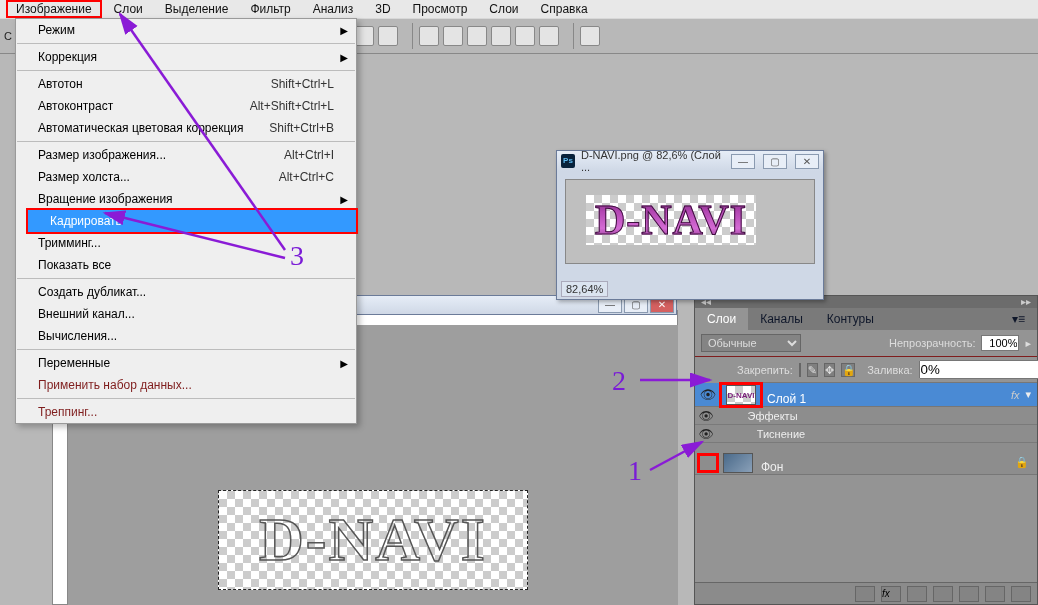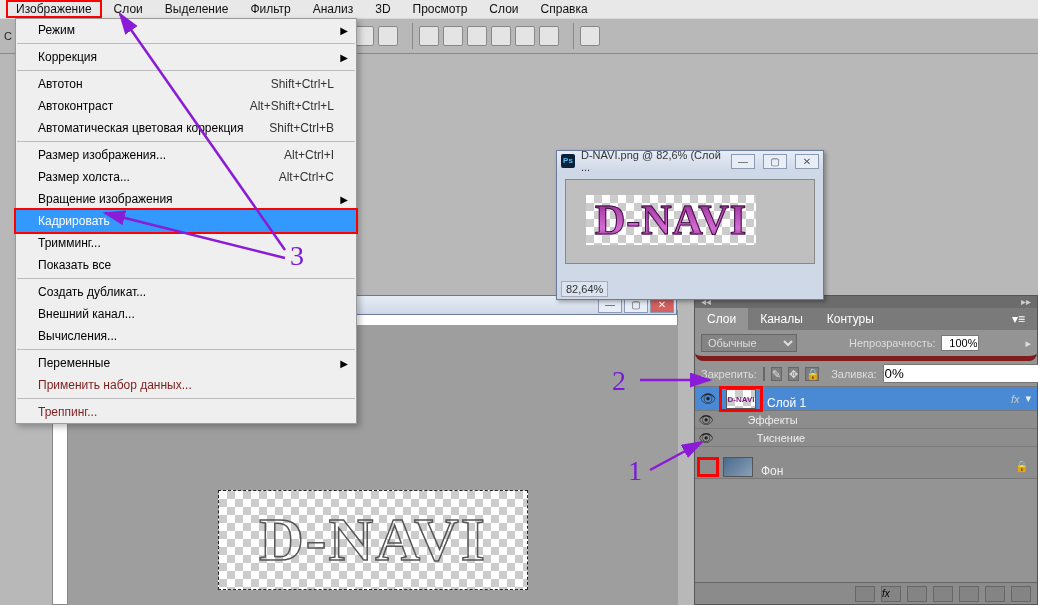--- a/index.html
+++ b/index.html
@@ -22,7 +22,7 @@
   .dropdown .item { padding: 4px 22px 4px 22px; display:flex; justify-content:space-between; align-items:center; position:relative; cursor:default;}
   .dropdown .item .arrow { font-size:10px; position:absolute; right:8px;}
   .dropdown .item.disabled { color:#7f1d1d; }
-  .dropdown .item.redbox { outline: 2px solid #ff0000; }
+  .dropdown .item.redbox { outline: 2px solid #ff0000; margin-left: 12px; }
   .dropdown .item.highlight { background: #3399ff; color:#fff; }
   .dropdown hr { border: none; border-top: 1px solid #bcbcbc; margin: 2px 1px; }
   .dropdown .shortcut { color:#333; font-size:12px; }

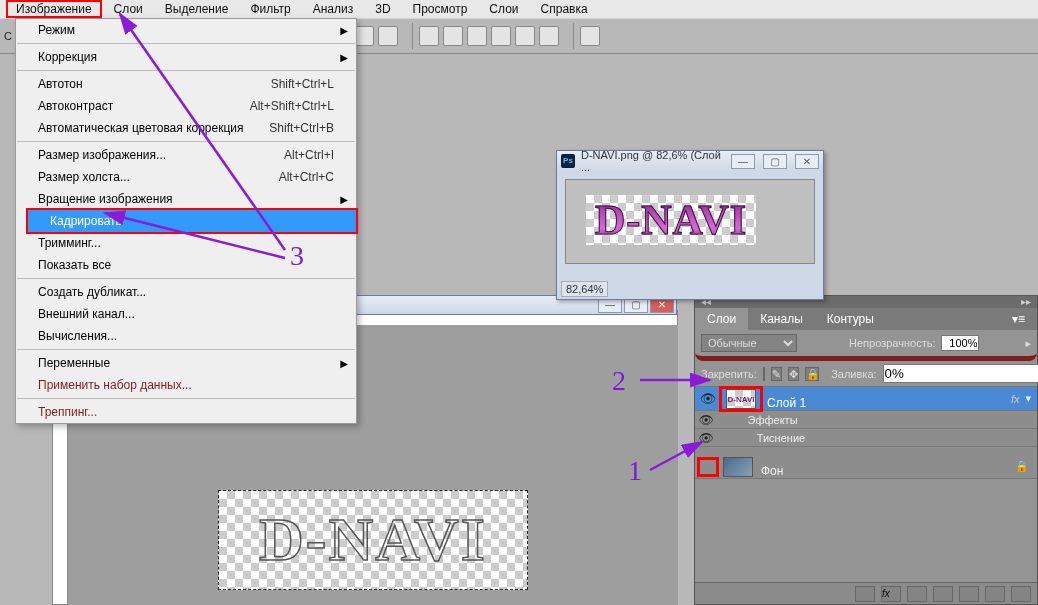--- a/index.html
+++ b/index.html
@@ -93,7 +93,7 @@
   .layers .headerbar { background:#6c6c6c; height:12px; display:flex; justify-content:space-between;}
   .layers .headerbar .dots { color:#ccc; font-size:10px; padding:0 6px;}
   .layers .tabs { display:flex; background:#7a7a7a; height:22px; align-items:flex-end; font-size:12px;}
-  .layers .tabs .tab { padding:4px 12px; color:#ffffff; cursor:default;}
+  .layers .tabs .tab { padding:4px 12px; color:#0f172a; cursor:default;}
   .layers .tabs .tab.active { background:#949494; color:#fff;}
   .layers .row1 { display:flex; align-items:center; padding:4px 6px; gap:6px; border-bottom:5px solid #7f1d1d;border-radius:8px;}
   .layers .row1 select { background:#848484; border:1px solid #666; color:#ddd; font-size:11px; padding:1px 2px; width:100px;}

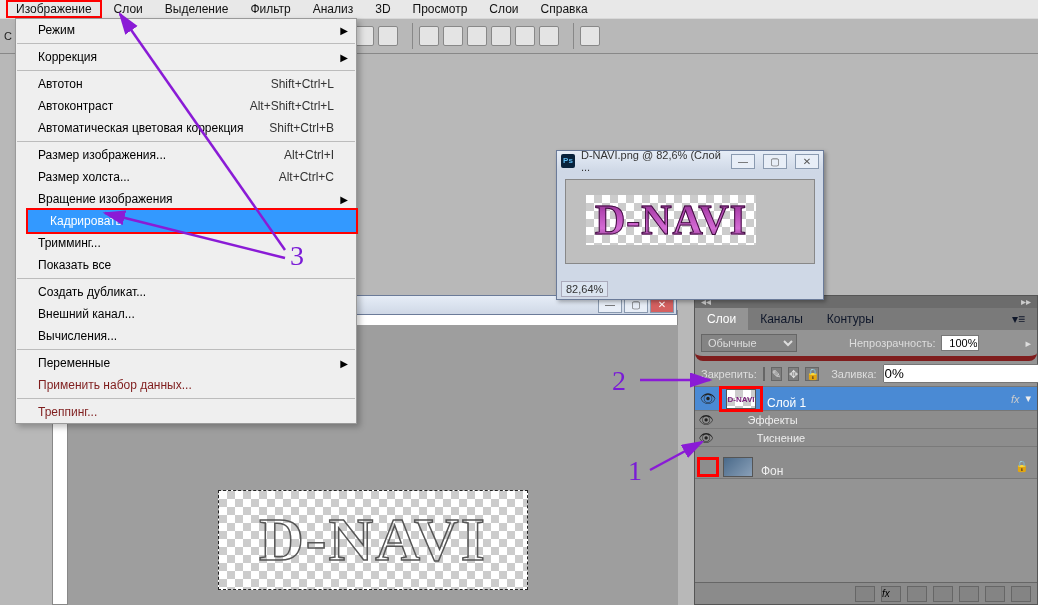--- a/index.html
+++ b/index.html
@@ -95,7 +95,7 @@
   .layers .tabs { display:flex; background:#7a7a7a; height:22px; align-items:flex-end; font-size:12px;}
   .layers .tabs .tab { padding:4px 12px; color:#0f172a; cursor:default;}
   .layers .tabs .tab.active { background:#949494; color:#fff;}
-  .layers .row1 { display:flex; align-items:center; padding:4px 6px; gap:6px; border-bottom:5px solid #7f1d1d;border-radius:8px;}
+  .layers .row1 { display:flex; align-items:center; padding:4px 6px; gap:6px; border-bottom:1px solid #7f1d1d;}
   .layers .row1 select { background:#848484; border:1px solid #666; color:#ddd; font-size:11px; padding:1px 2px; width:100px;}
   .layers .row1 .lbl { color:#ddd; font-size:11px;margin-left:40px;}
   .layers .row1 input { width:38px; font-size:11px; background:#fff; border:1px solid #777; text-align:right; padding:1px;}

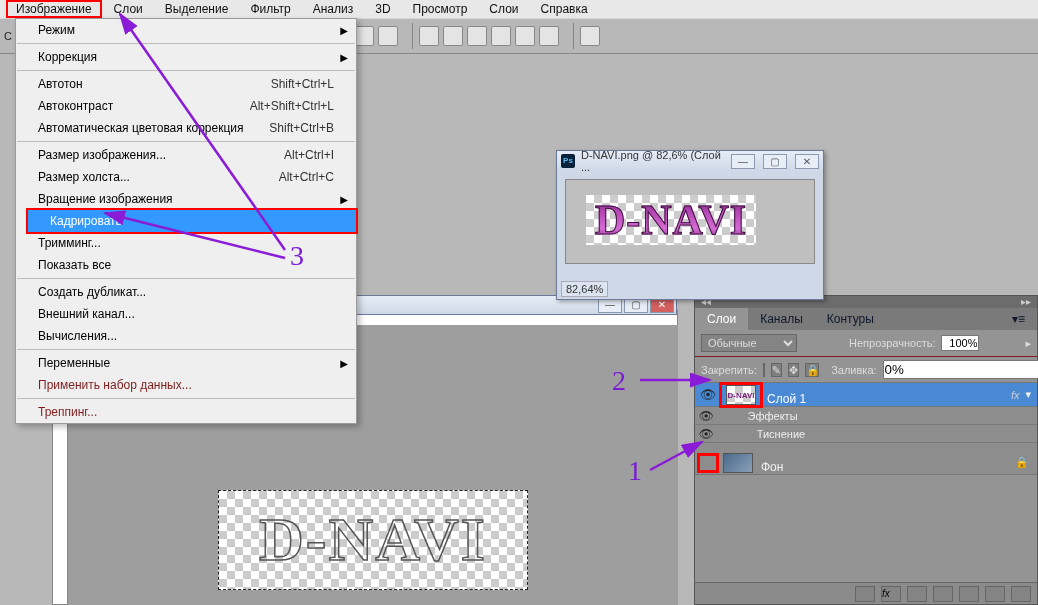--- a/index.html
+++ b/index.html
@@ -97,7 +97,7 @@
   .layers .tabs .tab.active { background:#949494; color:#fff;}
   .layers .row1 { display:flex; align-items:center; padding:4px 6px; gap:6px; border-bottom:1px solid #7f1d1d;}
   .layers .row1 select { background:#848484; border:1px solid #666; color:#ddd; font-size:11px; padding:1px 2px; width:100px;}
-  .layers .row1 .lbl { color:#ddd; font-size:11px;margin-left:40px;}
+  .layers .row1 .lbl { color:#ddd; font-size:11px;}
   .layers .row1 input { width:38px; font-size:11px; background:#fff; border:1px solid #777; text-align:right; padding:1px;}
   .layers .row2 { display:flex; align-items:center; padding:3px 6px; gap:6px; border-bottom:1px solid #777; color:#ddd; font-size:11px;}
   .layers .row2 .tiny { width:14px; height:14px; border:1px solid #666; background:#7f7f7f;}

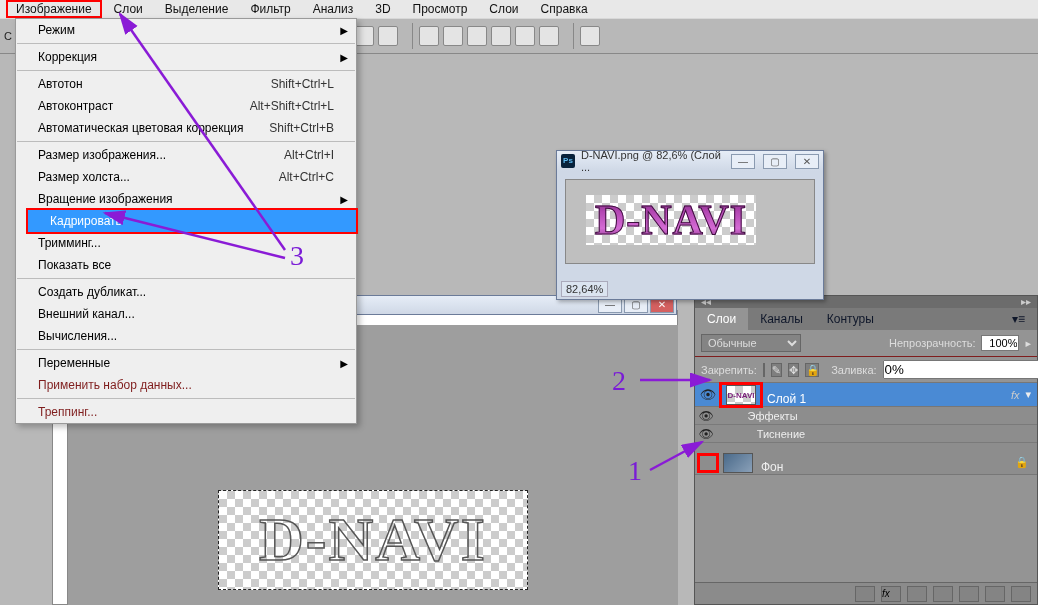--- a/index.html
+++ b/index.html
@@ -99,7 +99,7 @@
   .layers .row1 select { background:#848484; border:1px solid #666; color:#ddd; font-size:11px; padding:1px 2px; width:100px;}
   .layers .row1 .lbl { color:#ddd; font-size:11px;}
   .layers .row1 input { width:38px; font-size:11px; background:#fff; border:1px solid #777; text-align:right; padding:1px;}
-  .layers .row2 { display:flex; align-items:center; padding:3px 6px; gap:6px; border-bottom:1px solid #777; color:#ddd; font-size:11px;}
+  .layers .row2 { display:flex; align-items:center; padding:3px 6px; gap:6px; border-bottom:1px solid #777; color:#ddd; font-size:11px;margin-left:36px;}
   .layers .row2 .tiny { width:14px; height:14px; border:1px solid #666; background:#7f7f7f;}
   
   .layerlist { background:#8d8d8d;}

